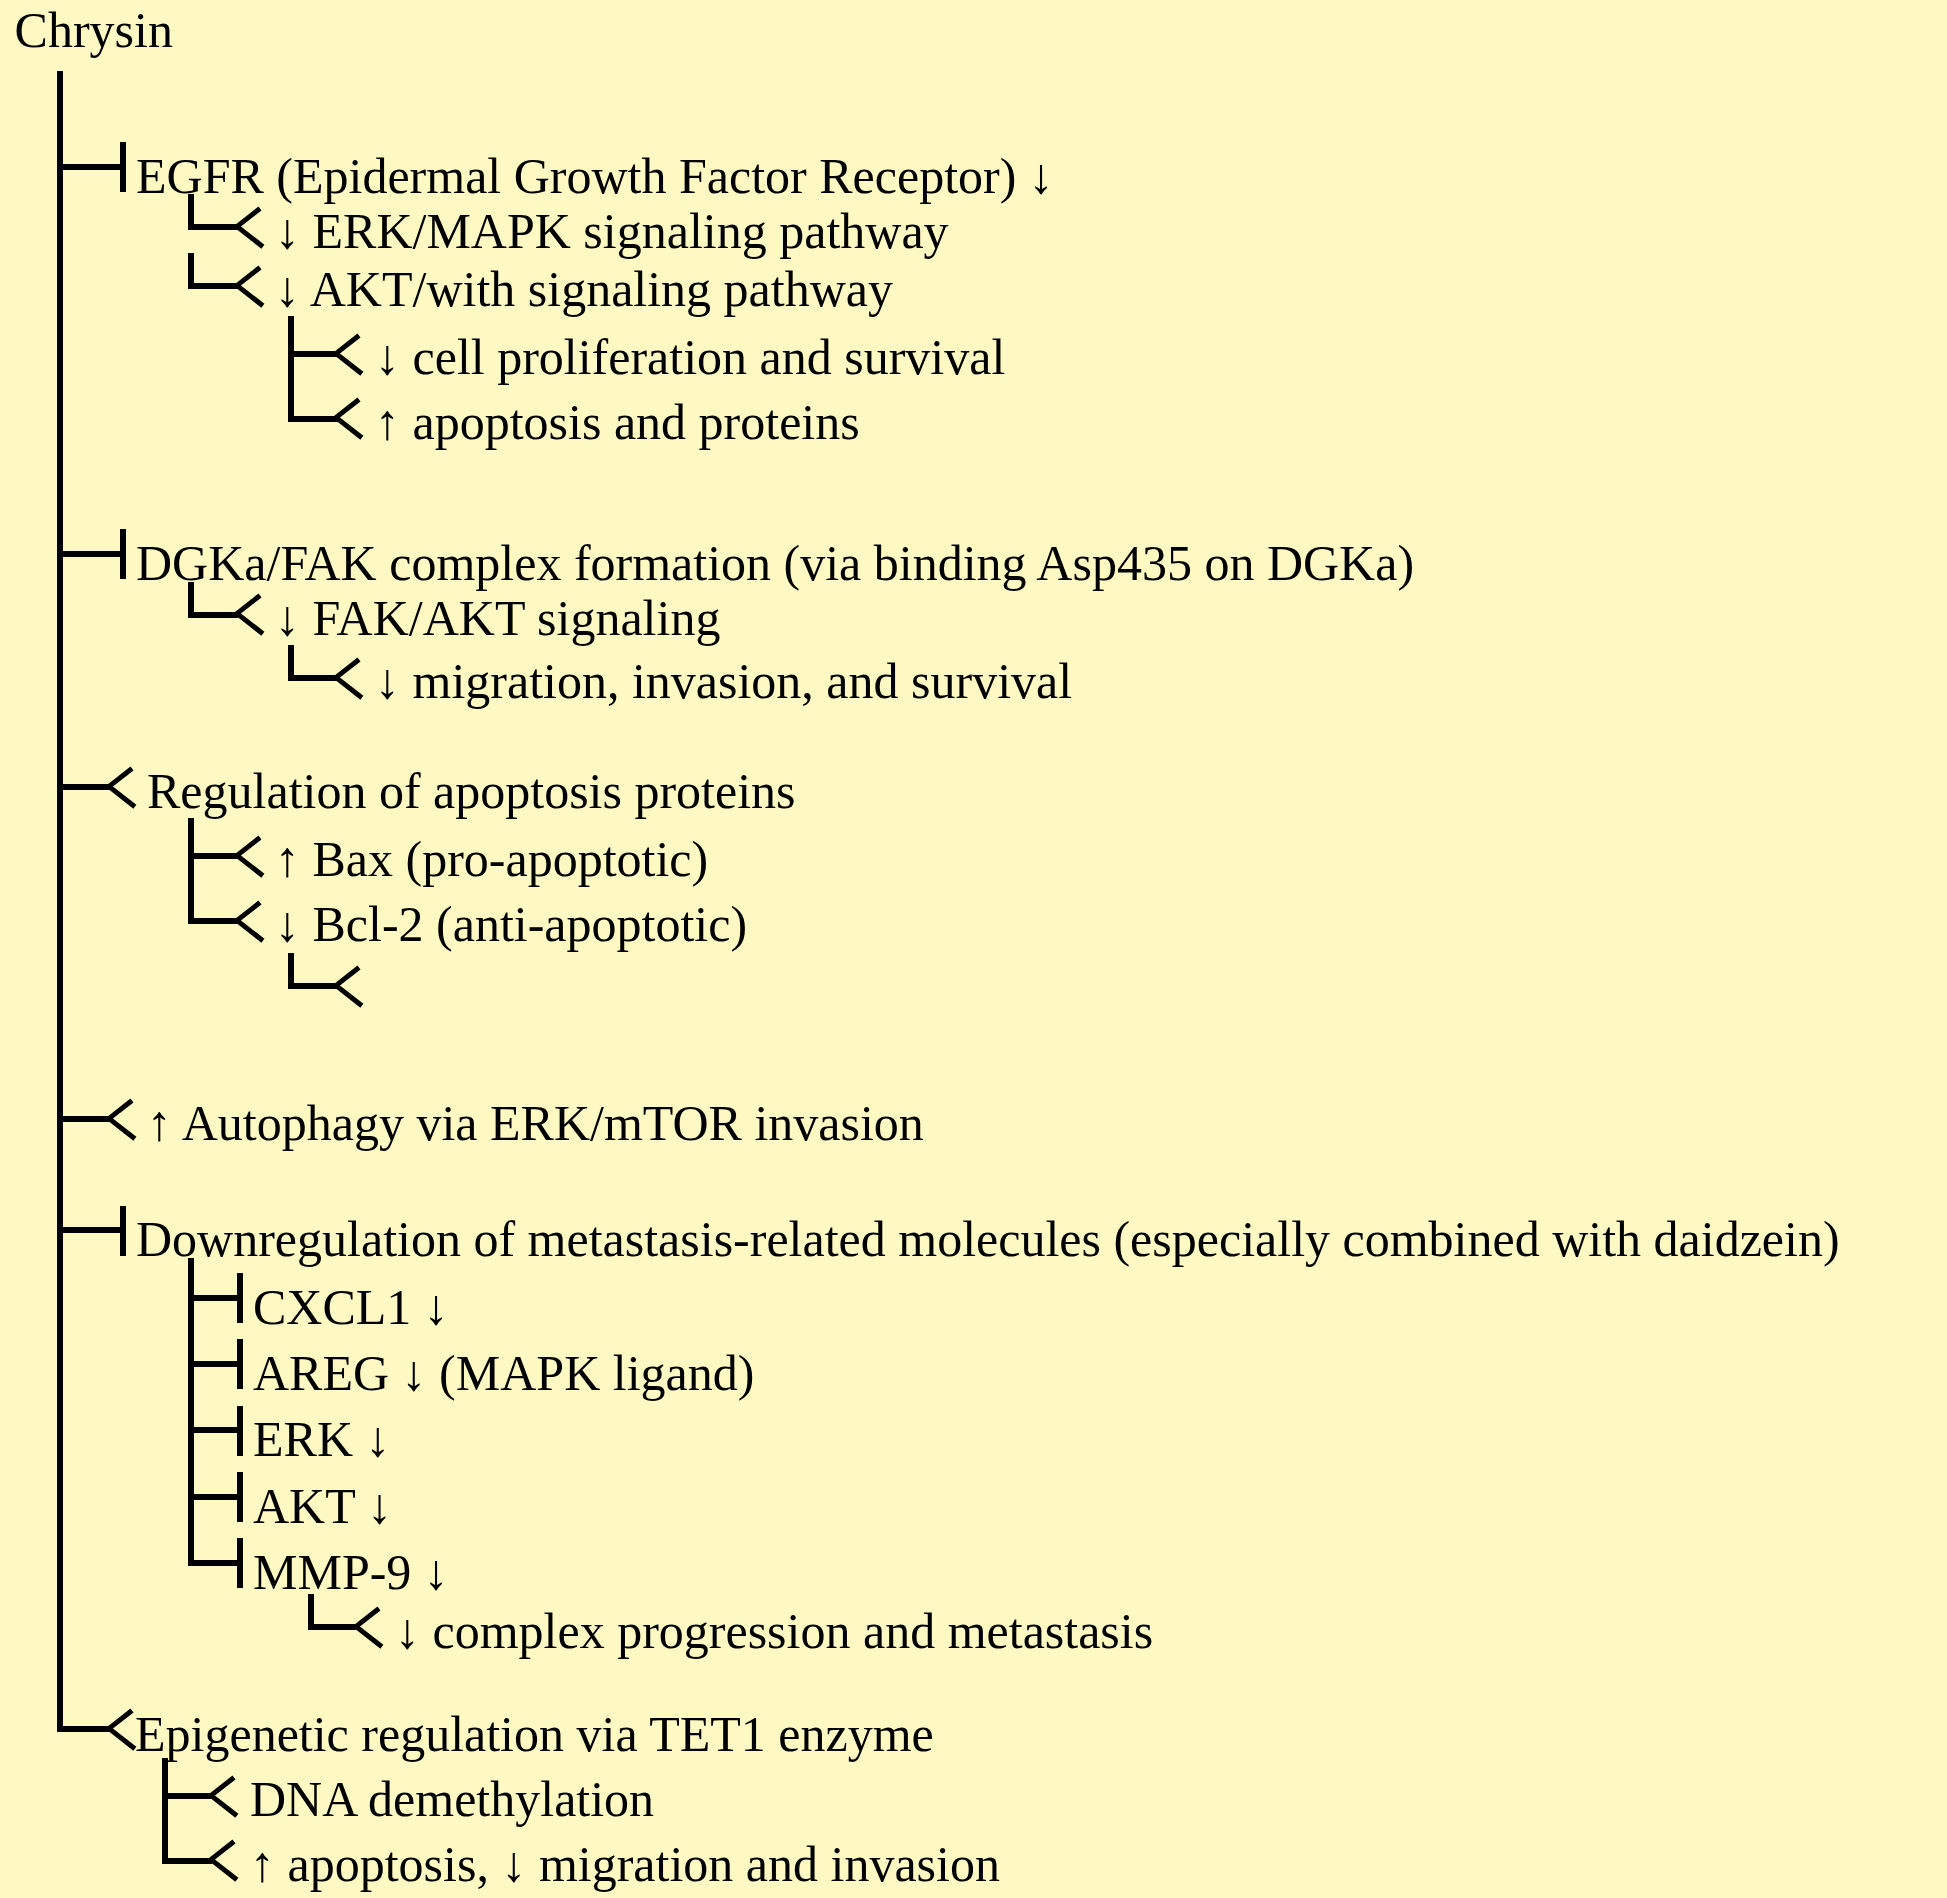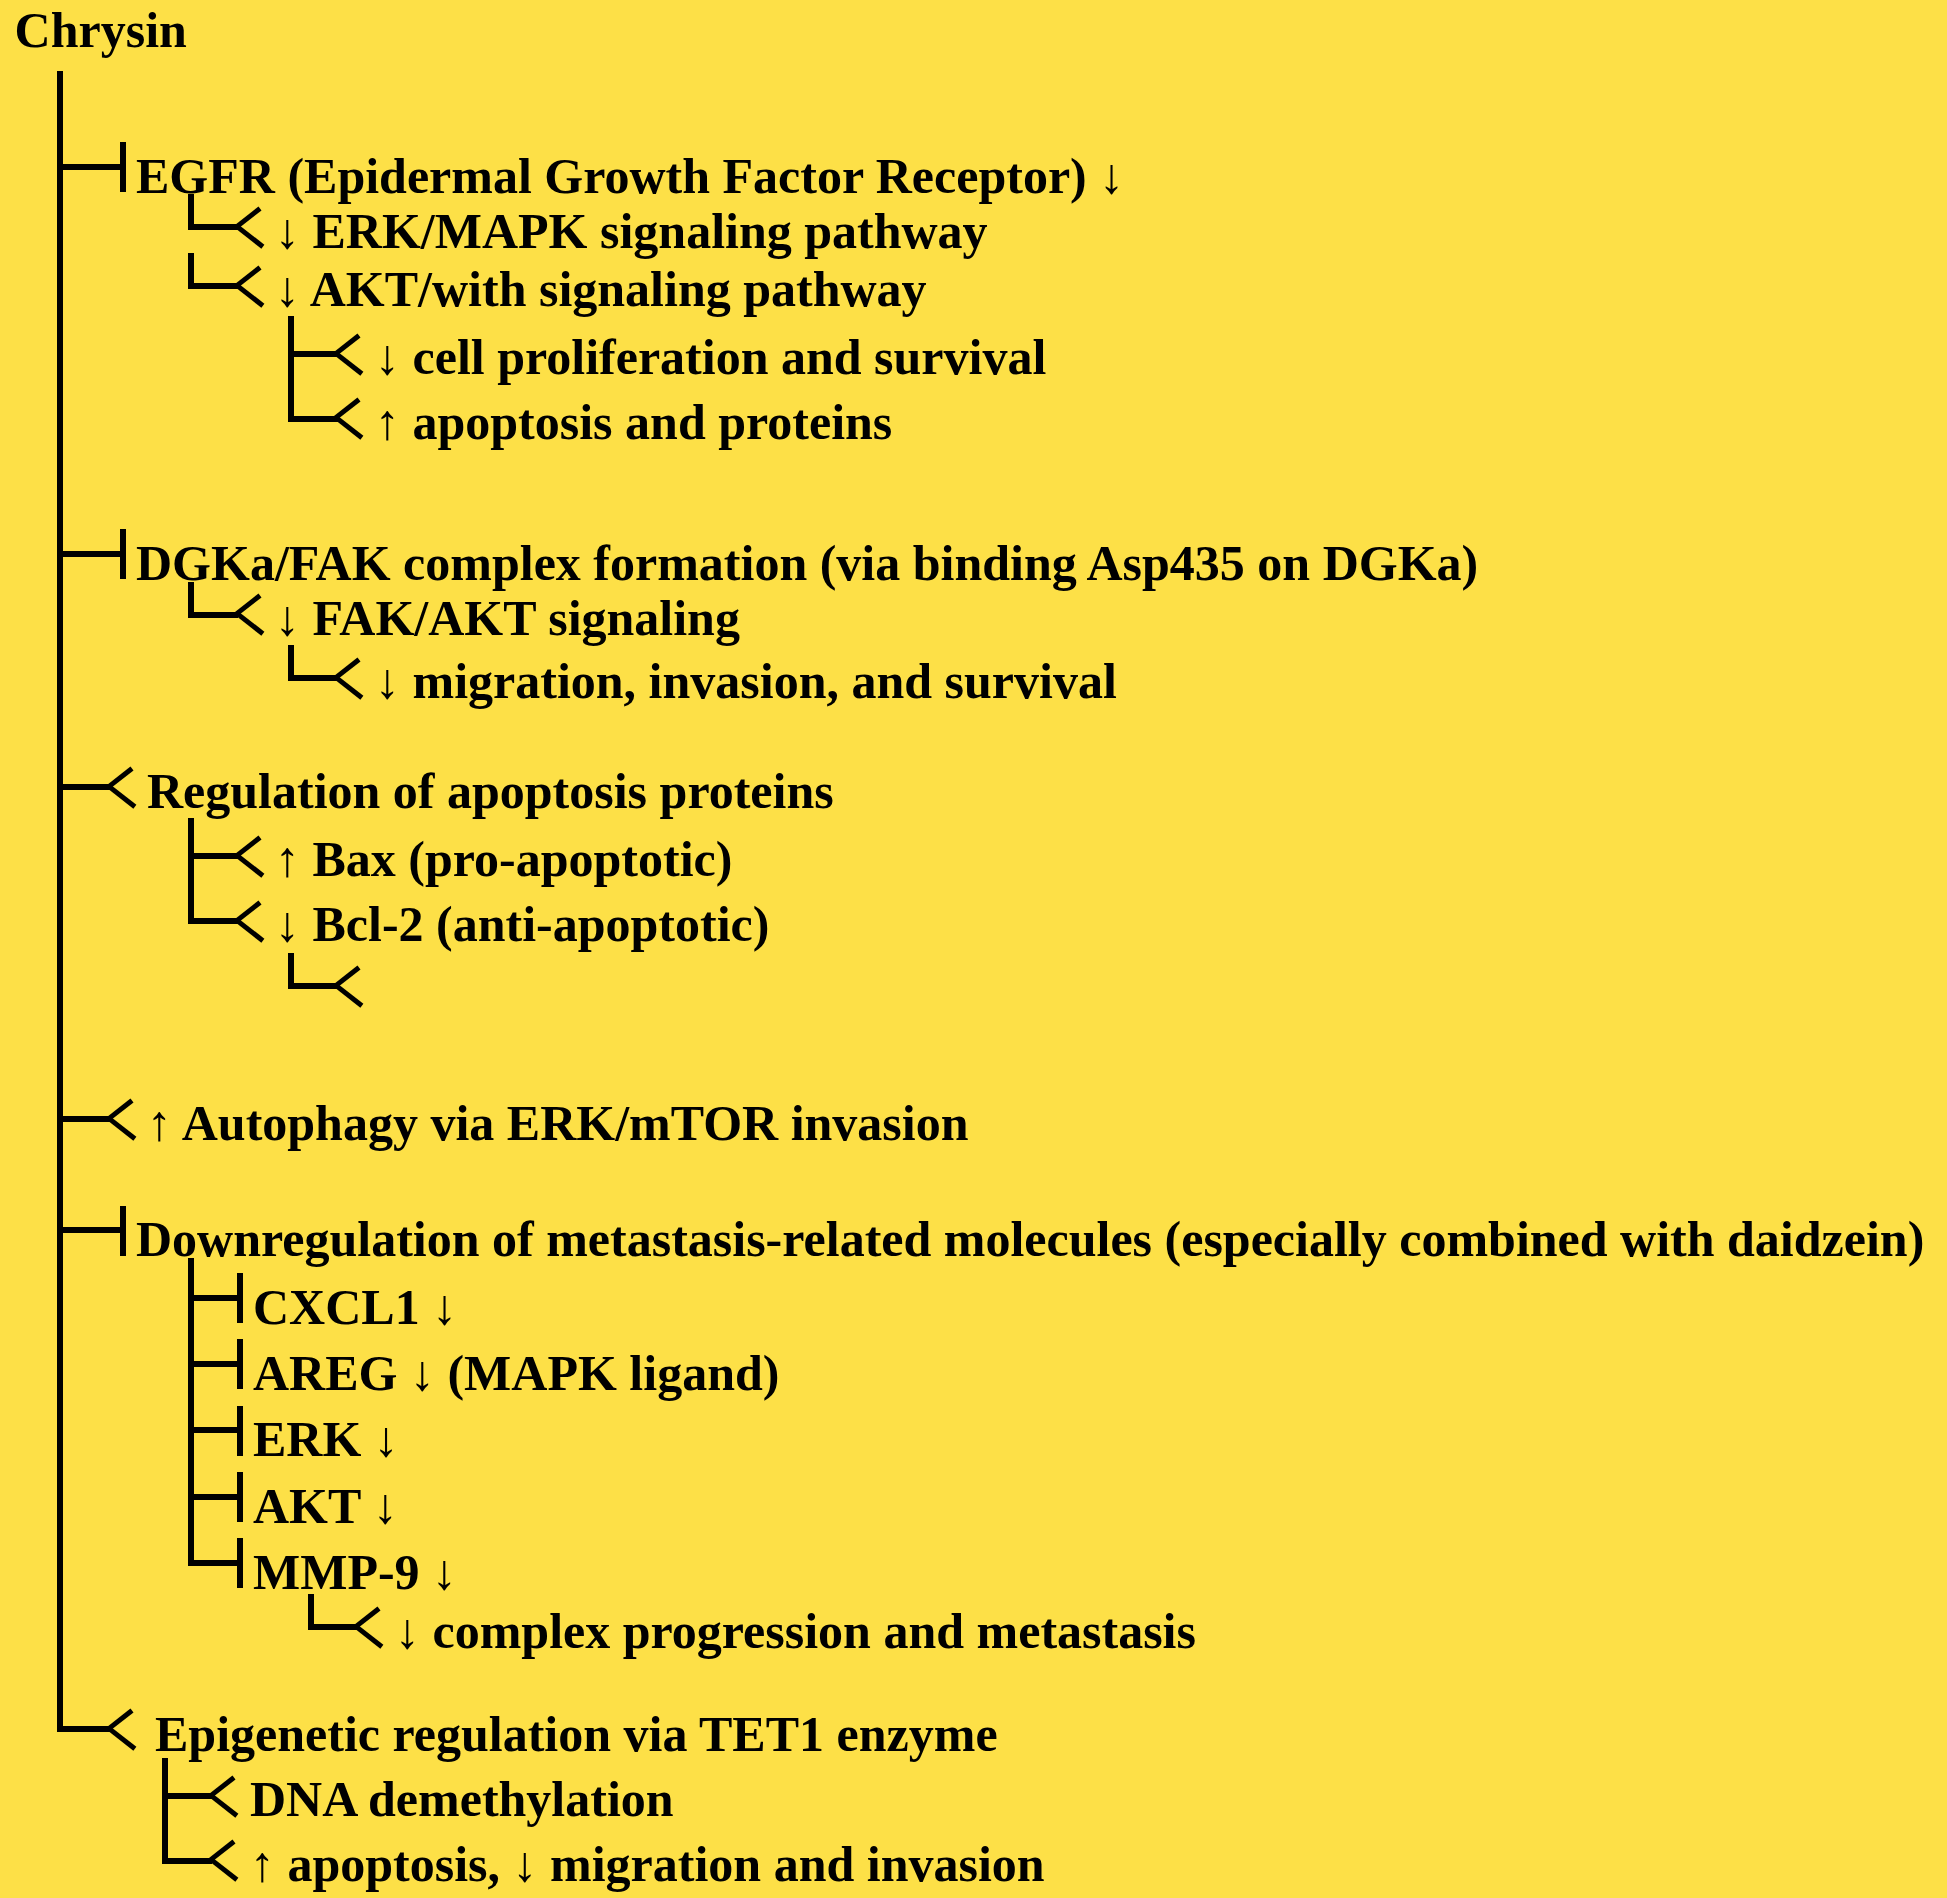--- a/index.html
+++ b/index.html
@@ -17,9 +17,8 @@
     position: relative;
     width: 1948px;
     height: 1898px;
-    background: #fde047;
+    background: #fef9c3;
     overflow: hidden;
-    font-weight: bold;
   }
 
   

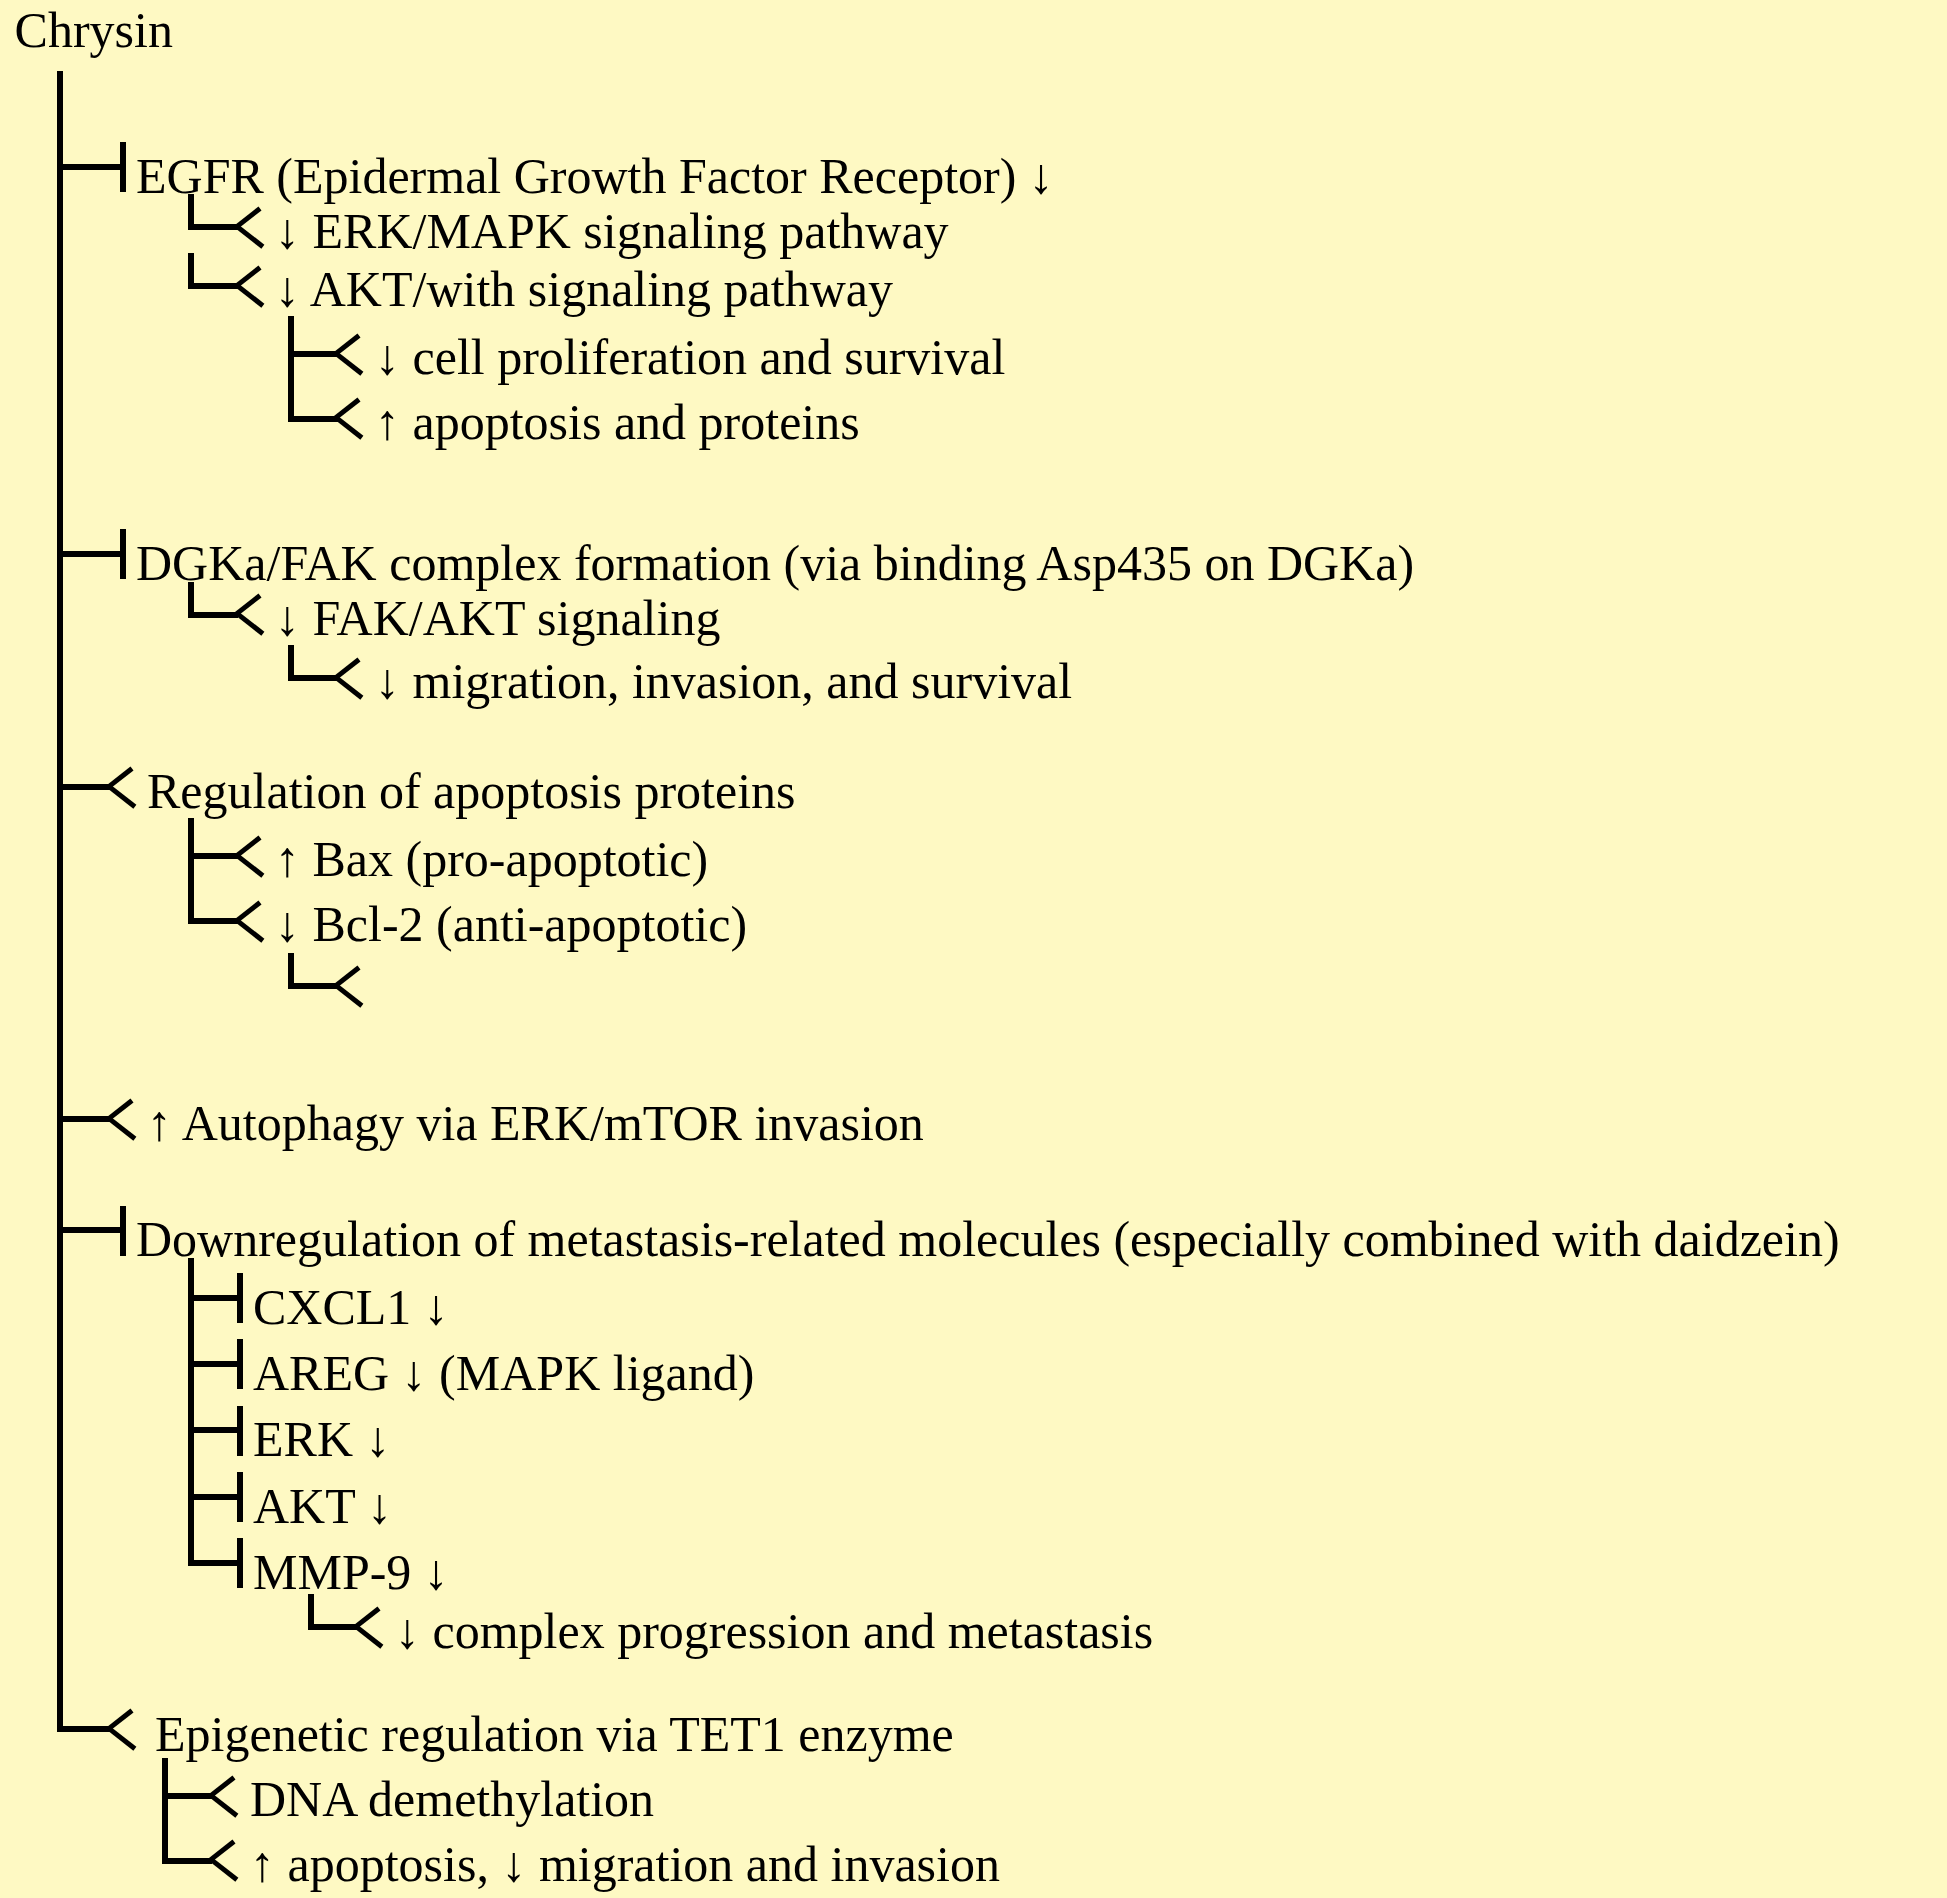--- a/index.html
+++ b/index.html
@@ -257,7 +257,7 @@
       <i></i>
       <u></u>
     </div>
-  <div class="row" style="left:155px; top:1701px;text-align:center;">
+  <div class="row" style="left:135px; top:1701px;text-align:center;">
     <span class="label">Epigenetic regulation via TET1 enzyme</span>
   </div>
 

